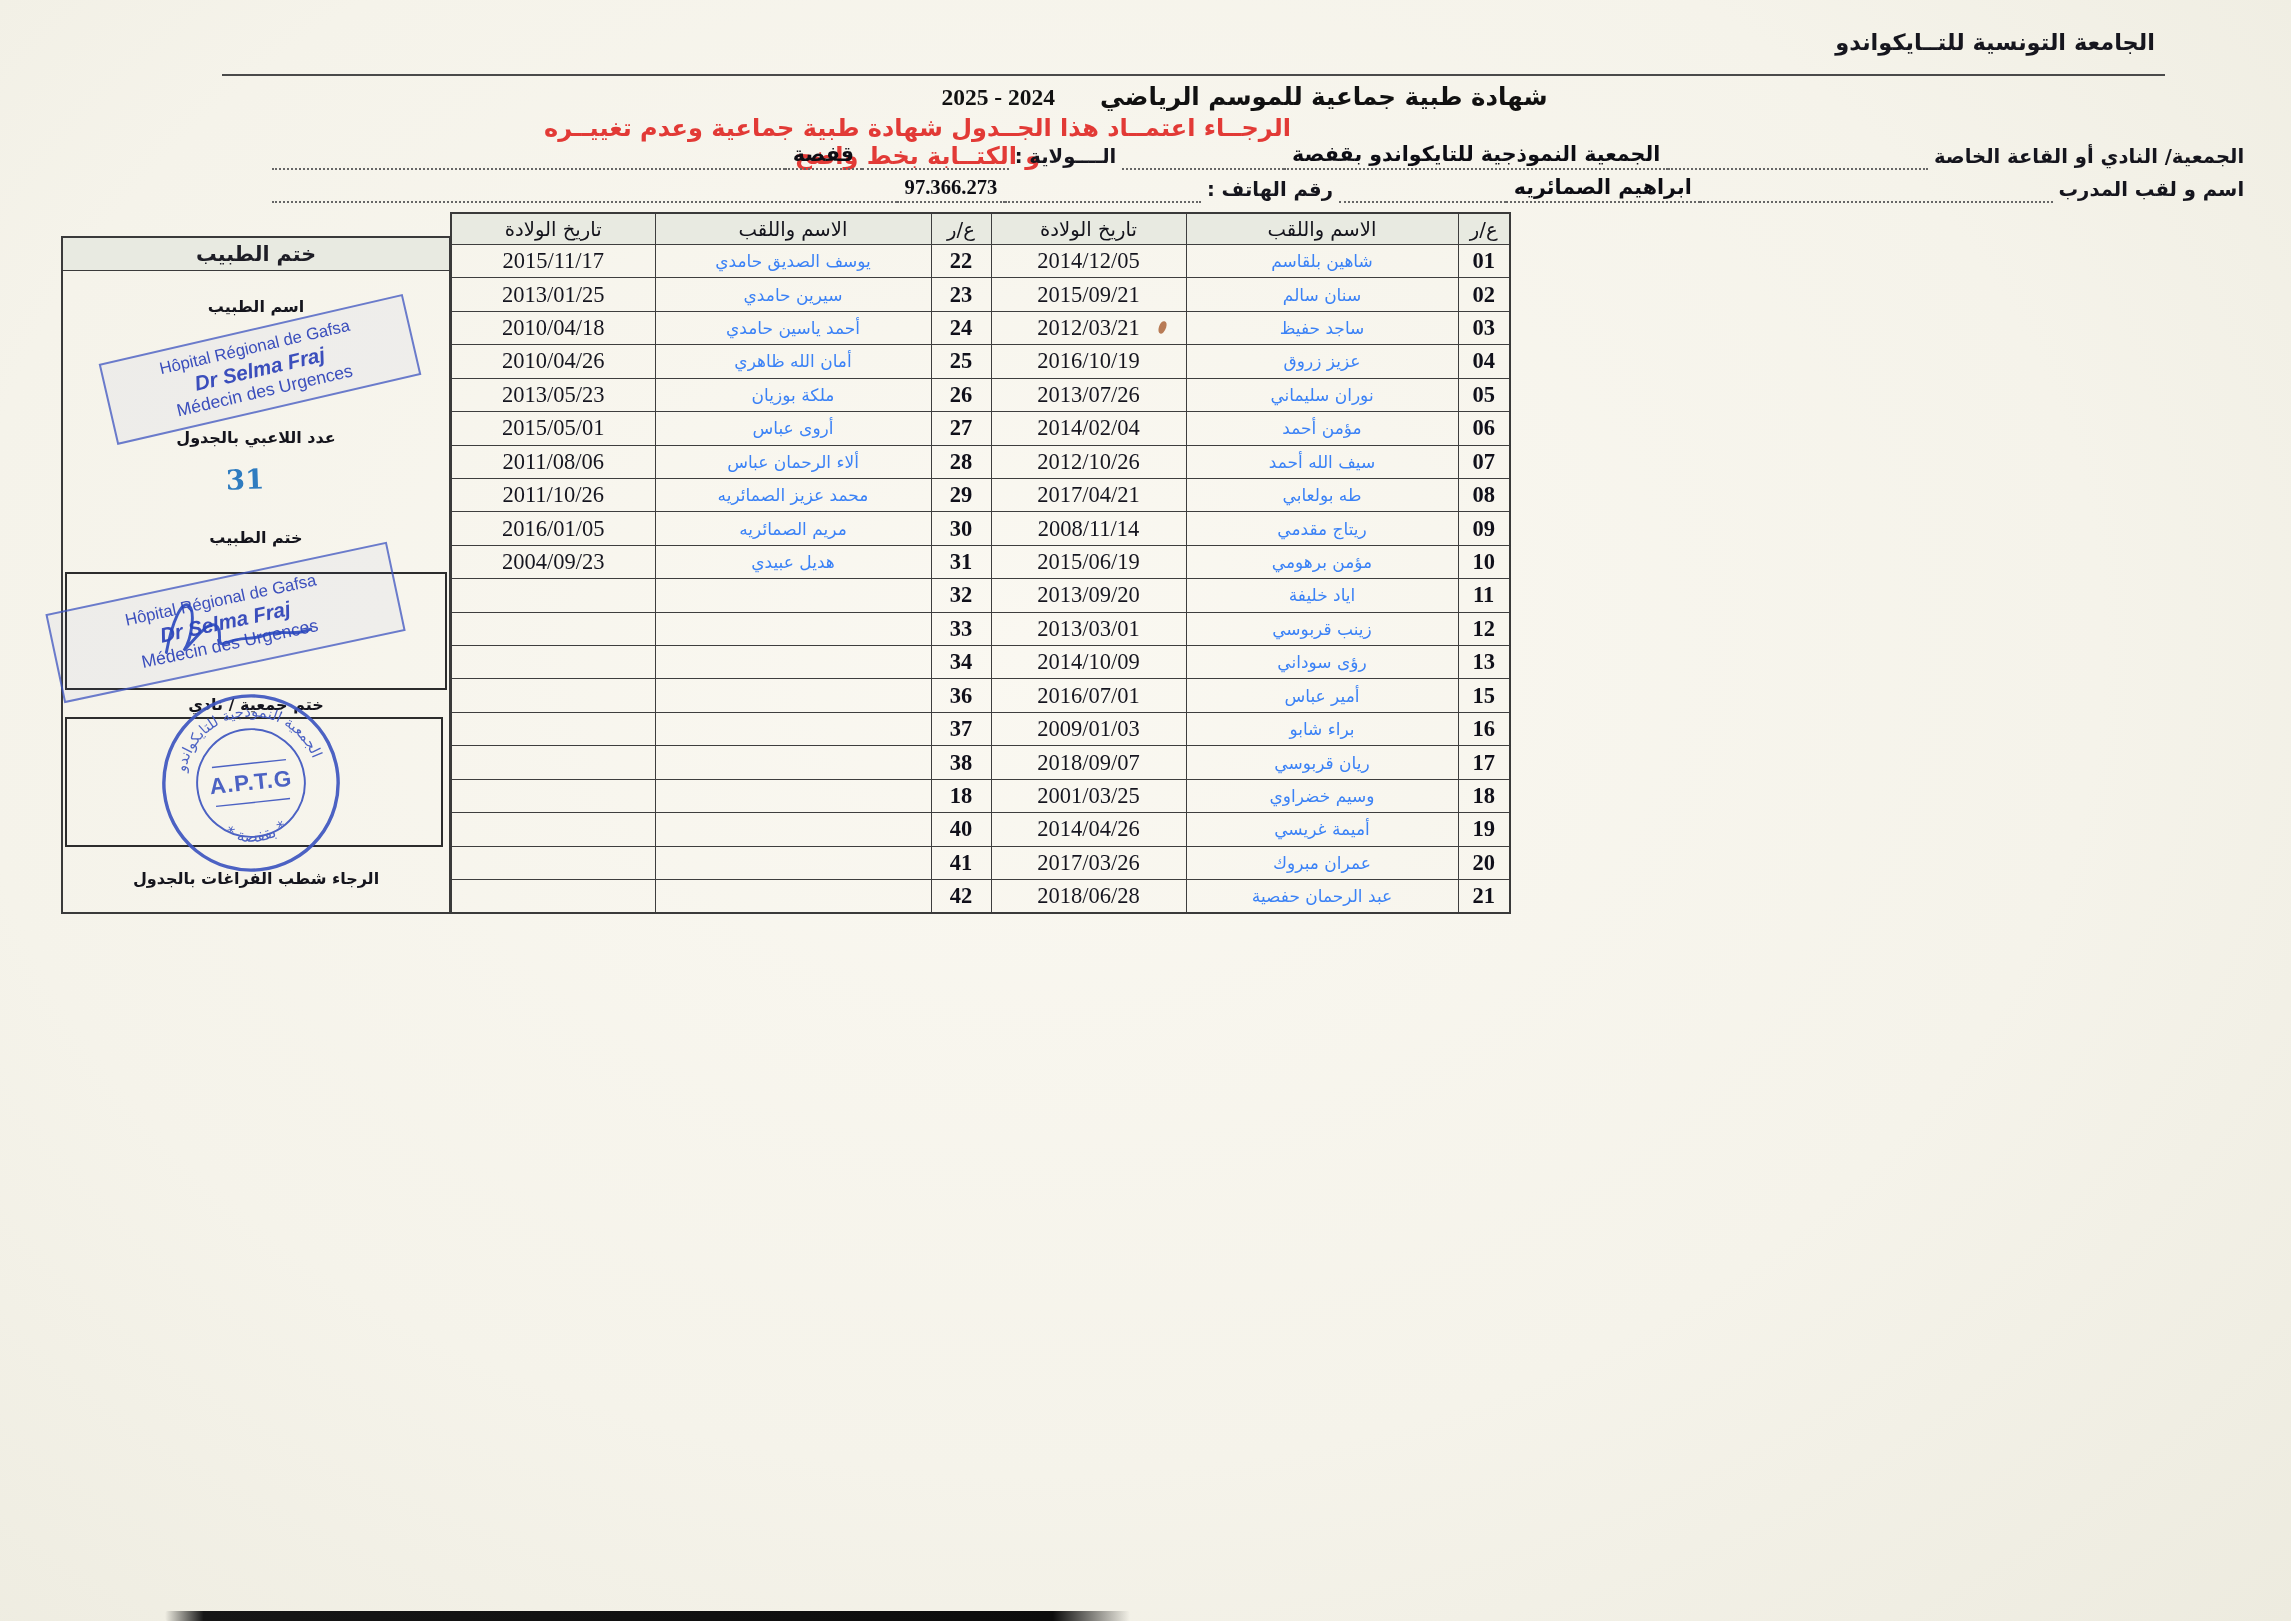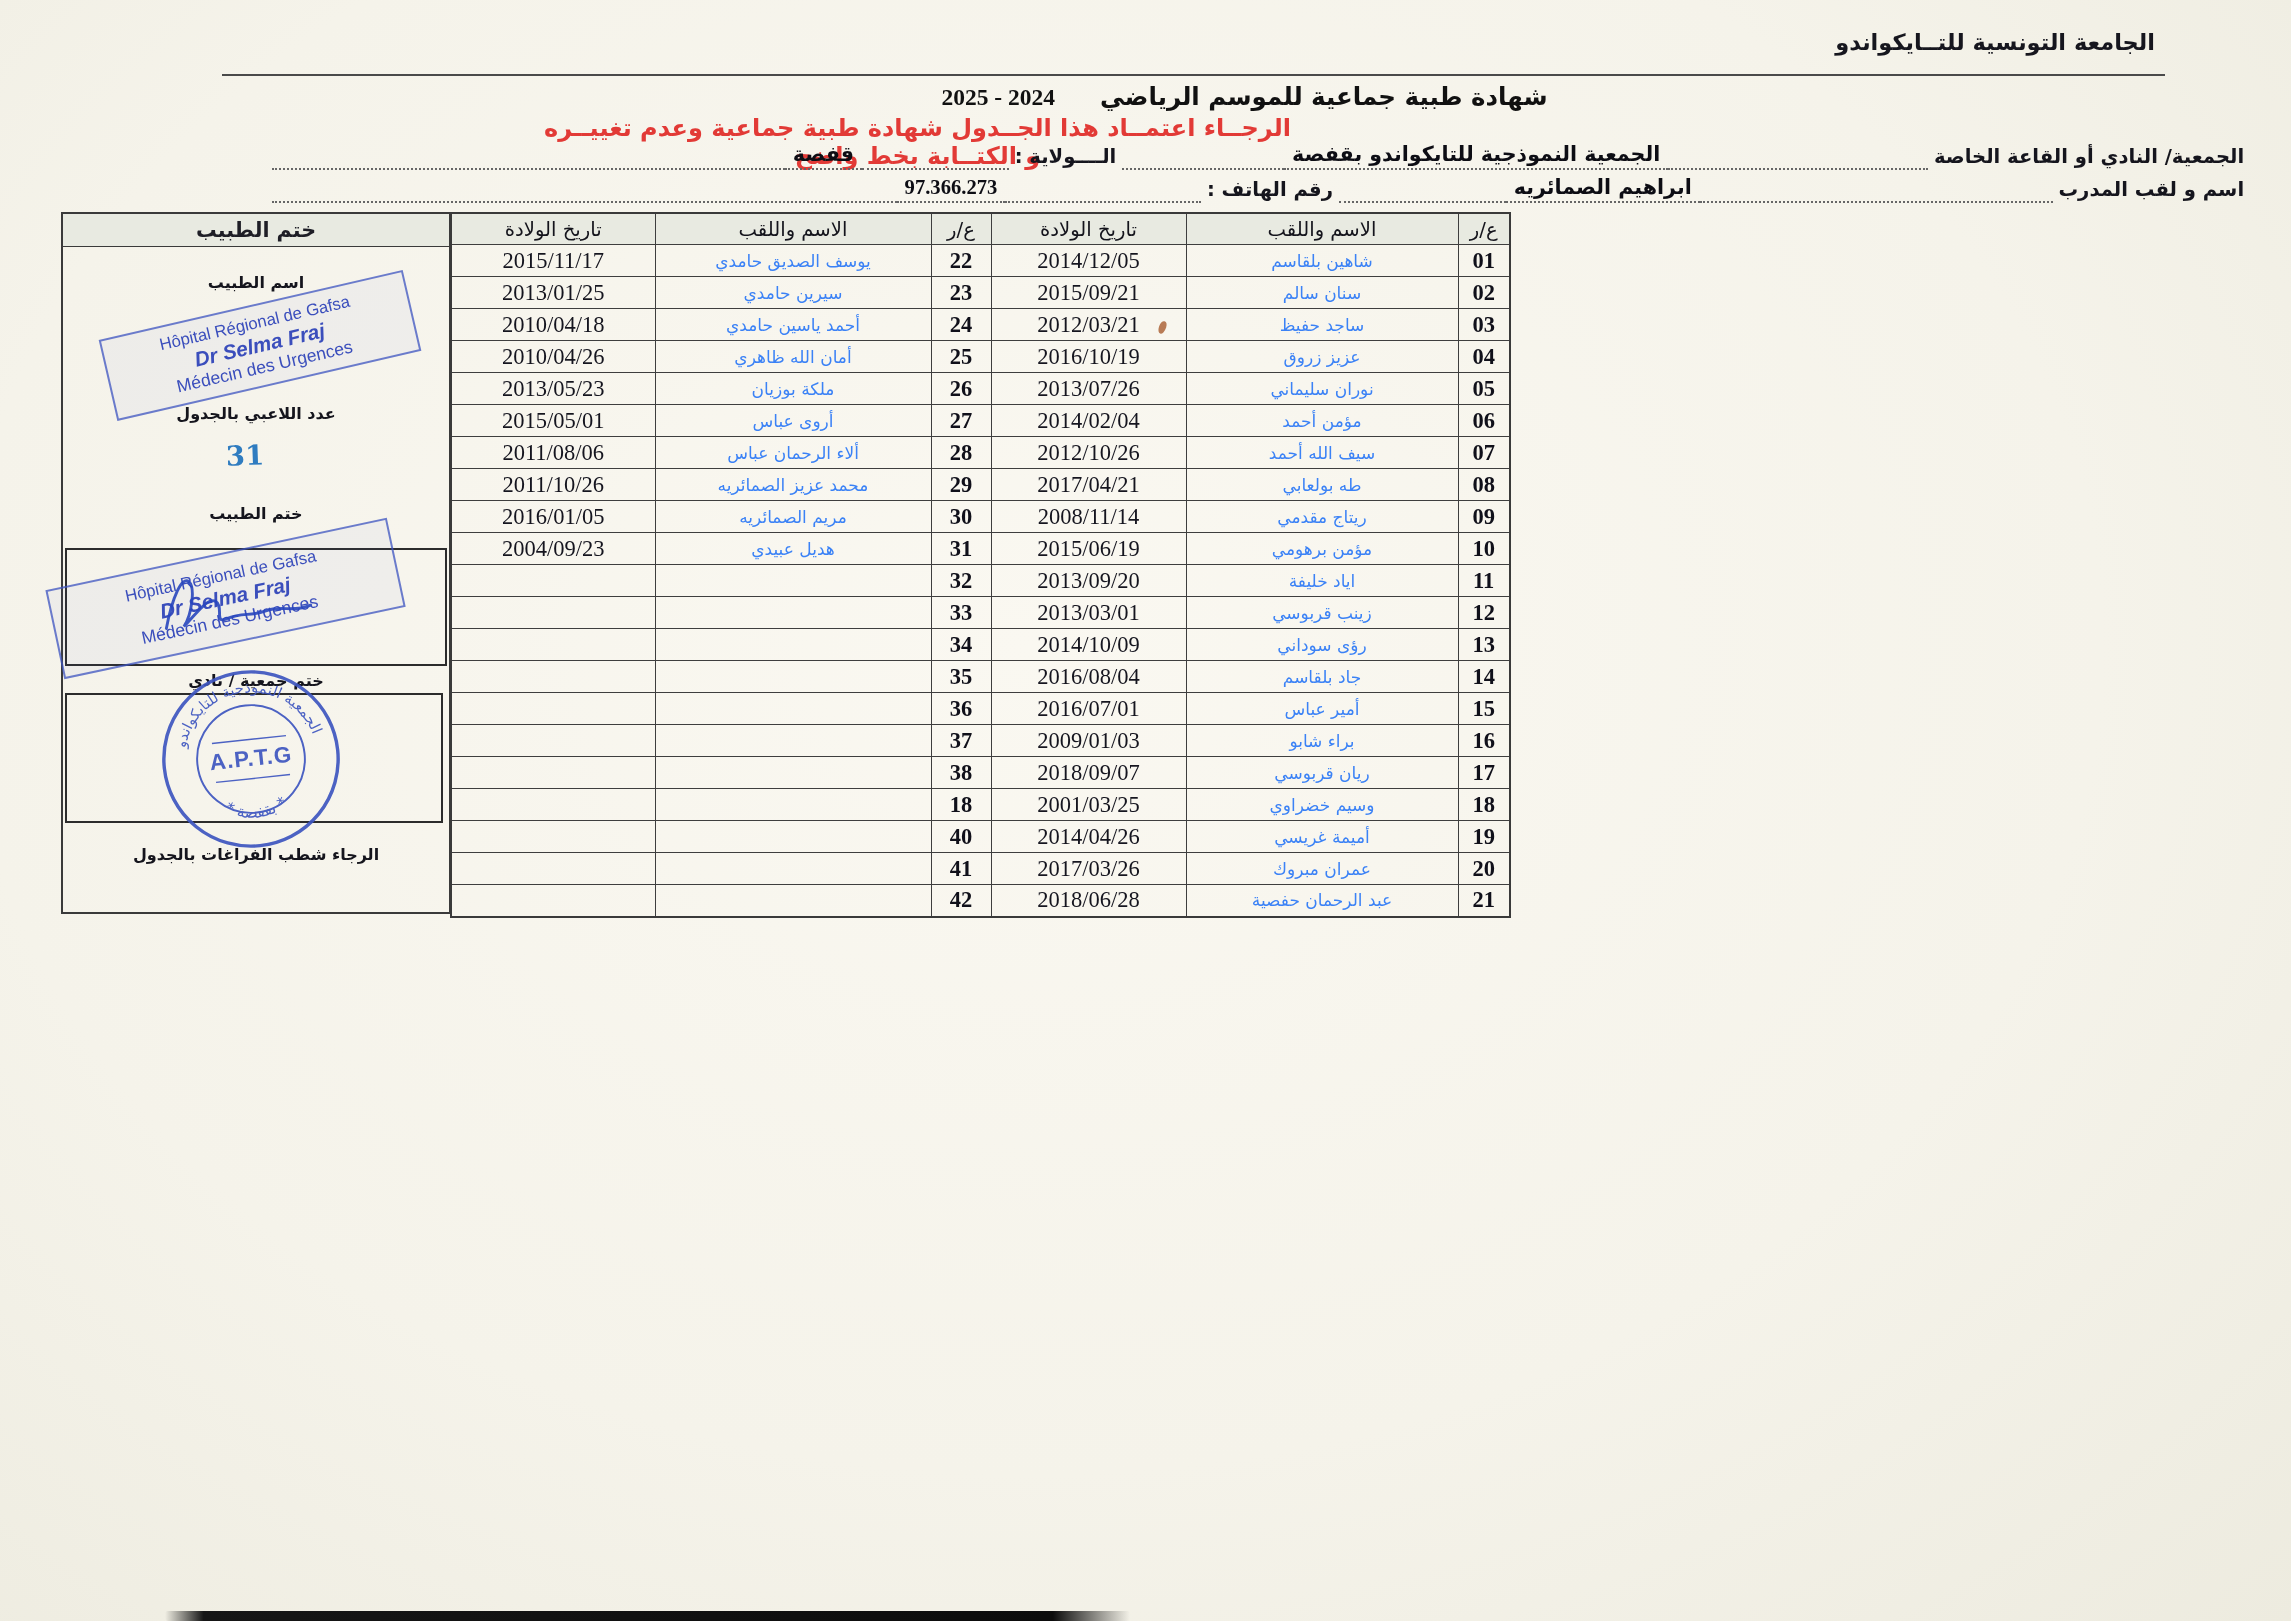--- a/index.html
+++ b/index.html
@@ -26,7 +26,7 @@
   .num-ltr{direction:ltr;unicode-bidi:isolate;font-family:"Liberation Serif",serif;}
   
   .table-wrap{position:absolute;left:61px;top:212px;width:1450px;height:702px;display:flex;}
-  .stamp-col{width:390px;flex:0 0 390px;border:2px solid #3a3a3a;box-sizing:border-box;background:transparent;}
+  .stamp-col{width:390px;flex:0 0 390px;border:2px solid #3a3a3a;box-sizing:border-box;background:transparent;margin-top:24px;}
   .stamp-col-header{height:32px;line-height:32px;text-align:center;font-weight:bold;font-size:20.6px;background:#e8eae1;border-bottom:1px solid #3a3a3a;direction:rtl;}
   .stamp-col-body{position:relative;height:666px;}
   table.roster{width:1060px;border-collapse:collapse;table-layout:fixed;direction:ltr;margin-left:-1px;border:2px solid #3a3a3a;}

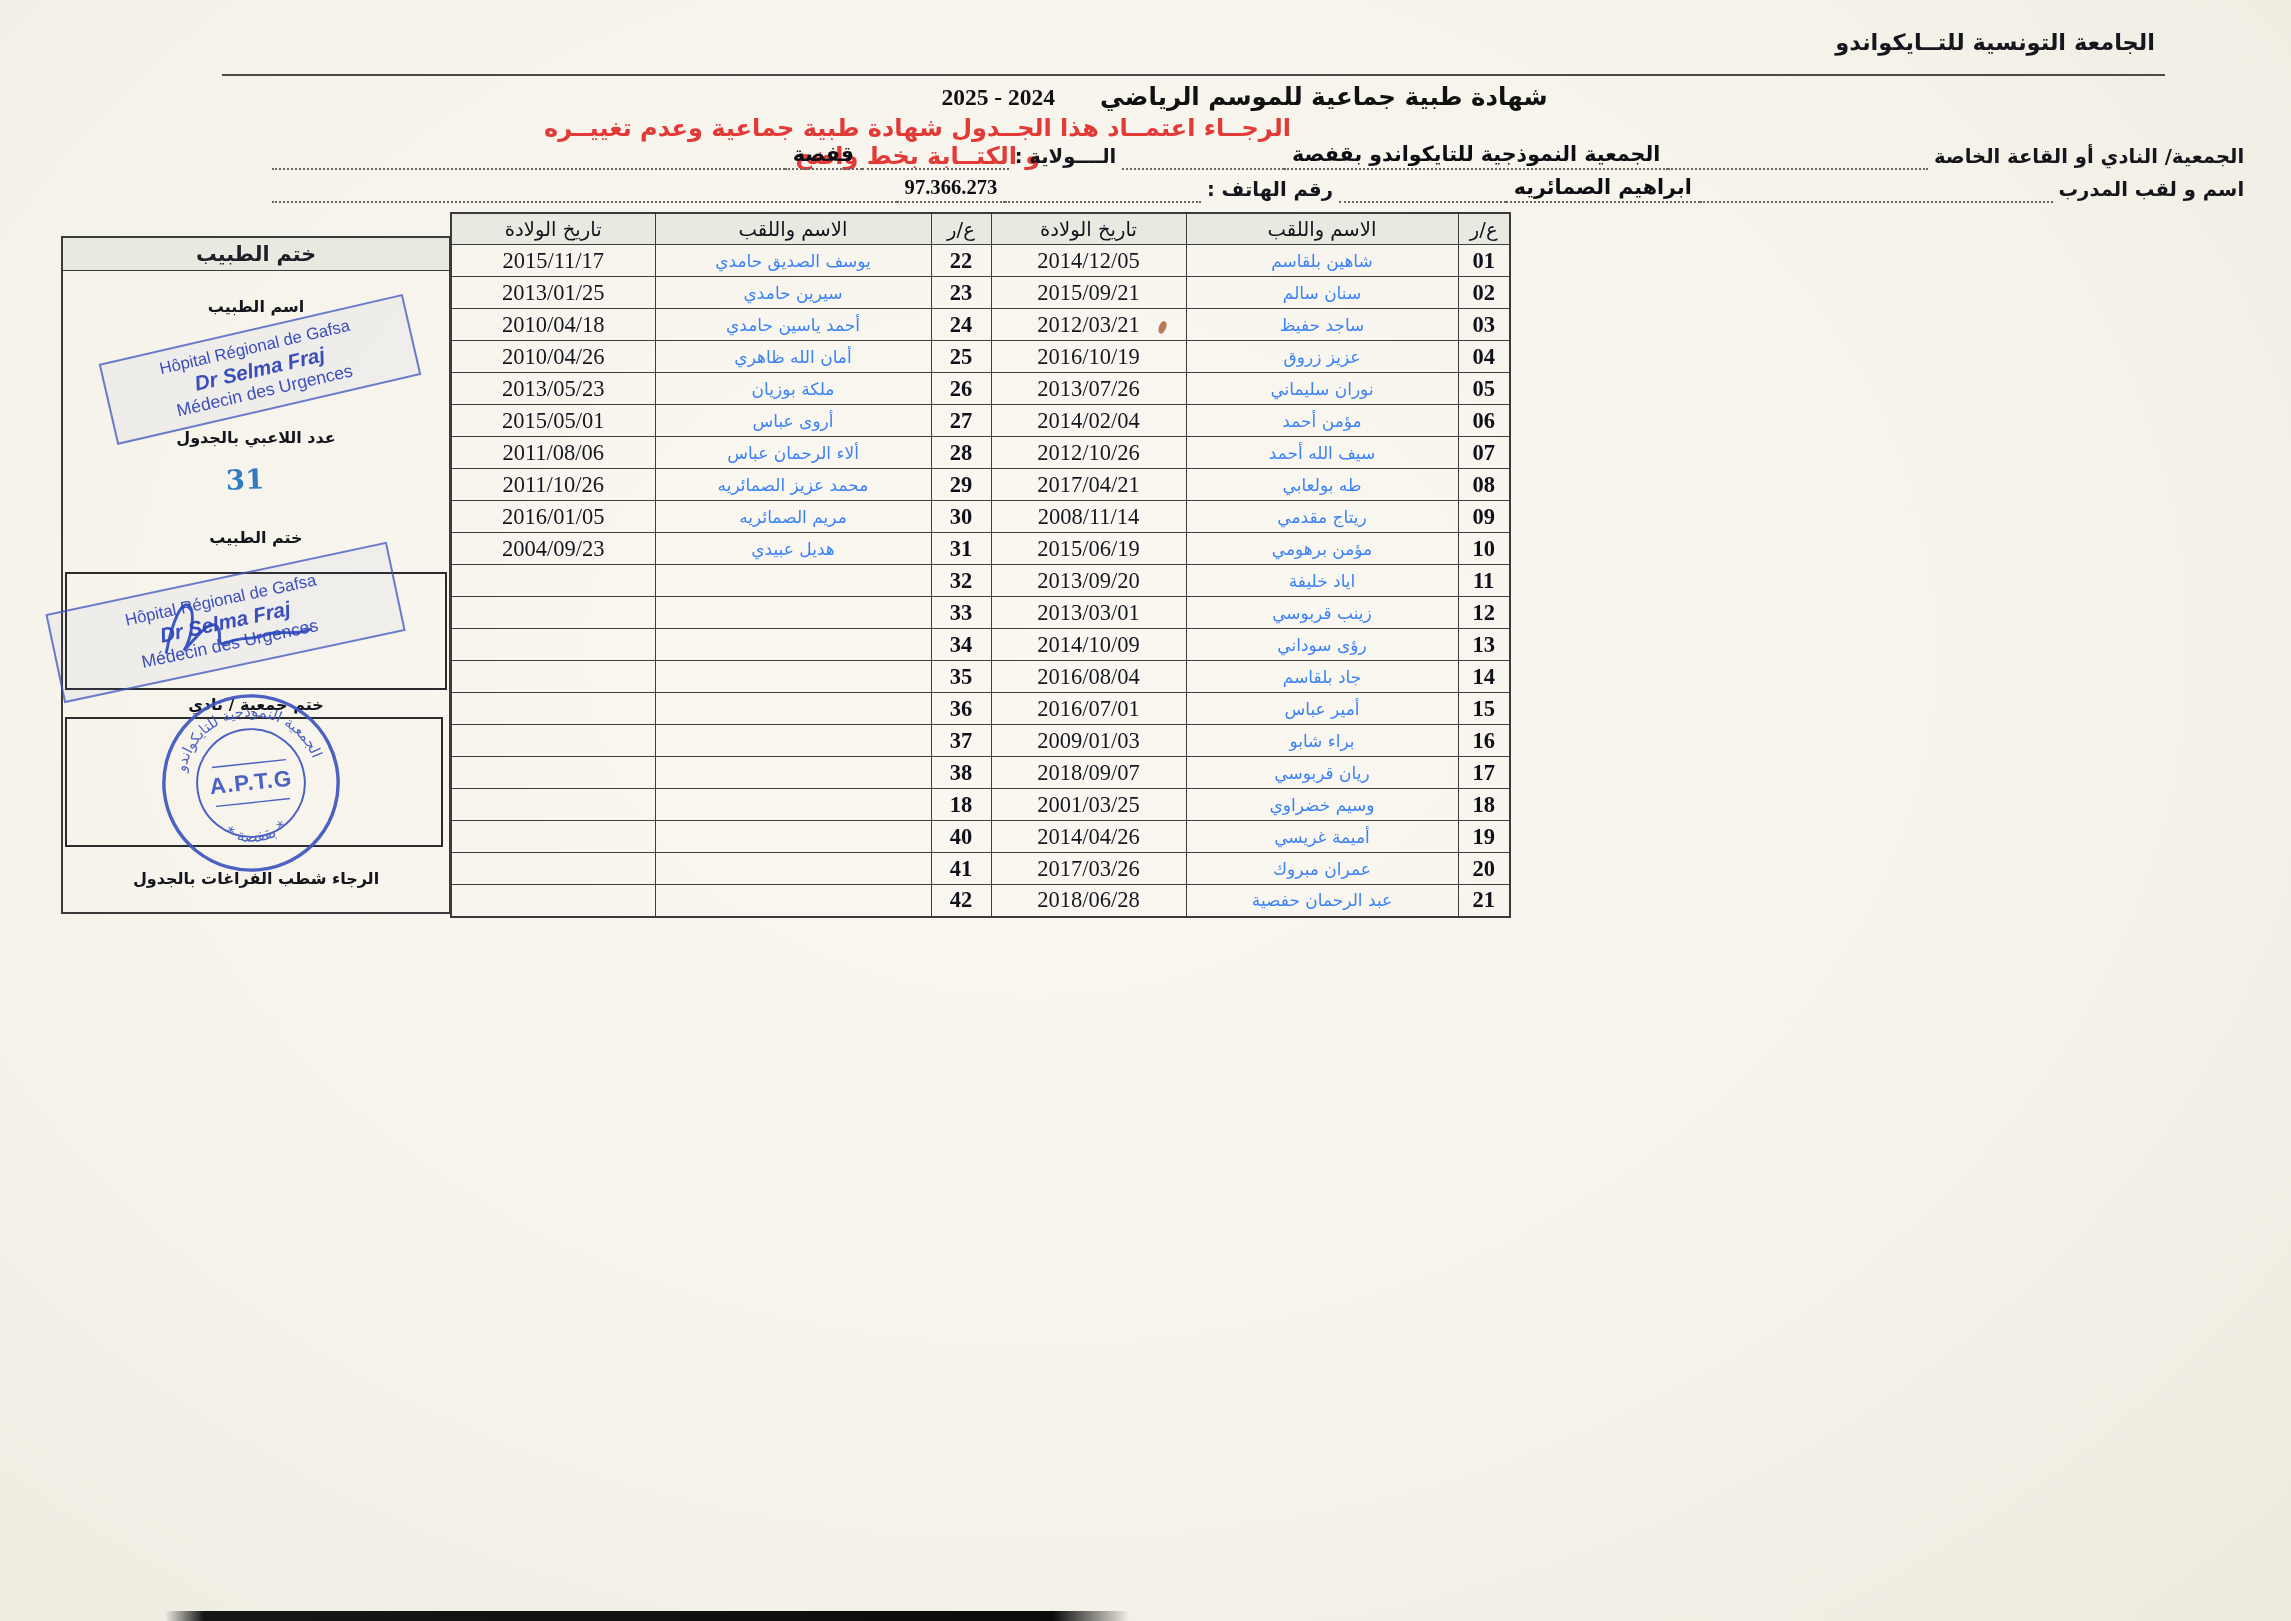--- a/index.html
+++ b/index.html
@@ -281,14 +281,6 @@
           <td class="c-num">13</td>
         </tr>
 
-        <tr>
-          <td class="c-dob"></td>
-          <td class="c-name"></td>
-          <td class="c-num">35</td>
-          <td class="c-dob">2016/08/04</td>
-          <td class="c-name">جاد بلقاسم</td>
-          <td class="c-num">14</td>
-        </tr>
 
         <tr>
           <td class="c-dob"></td>

